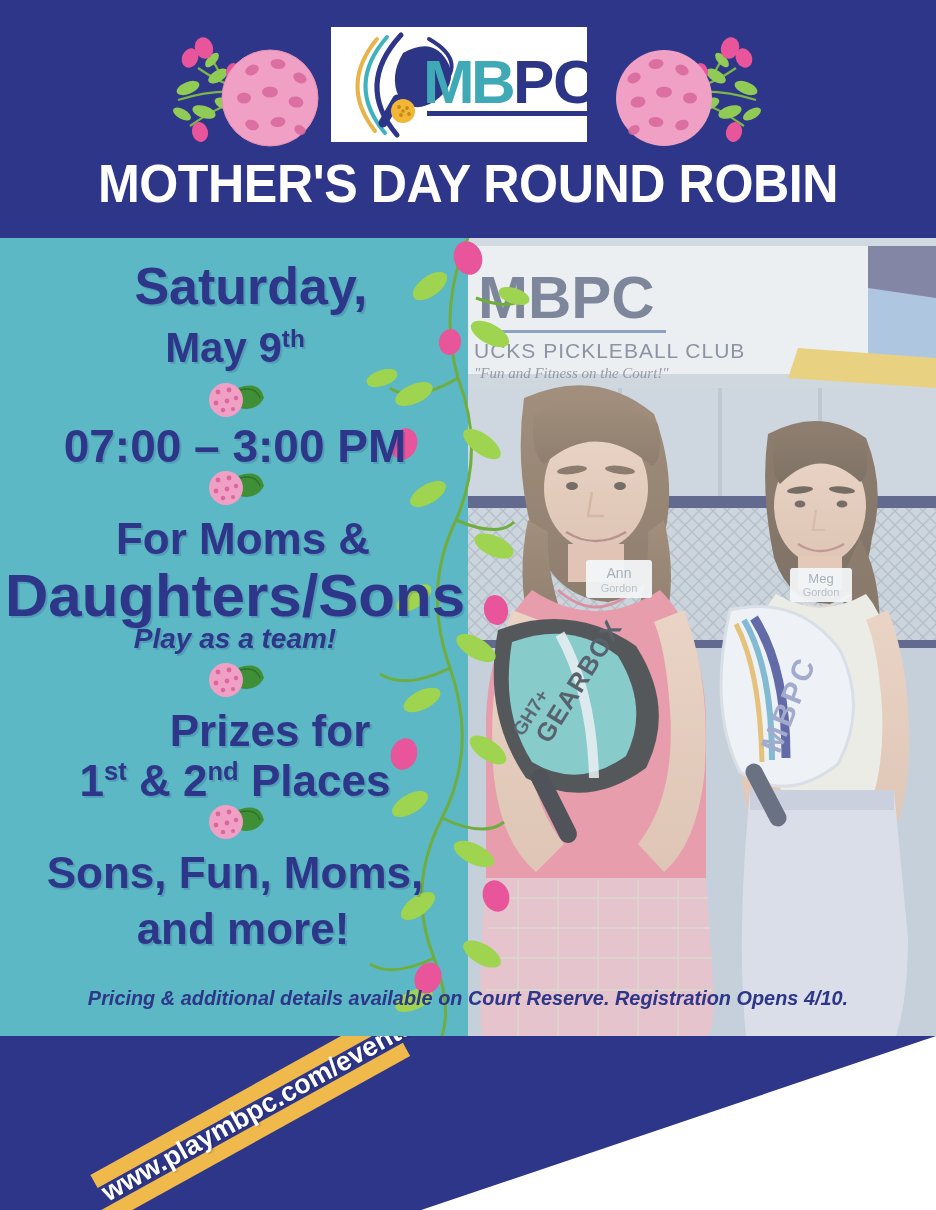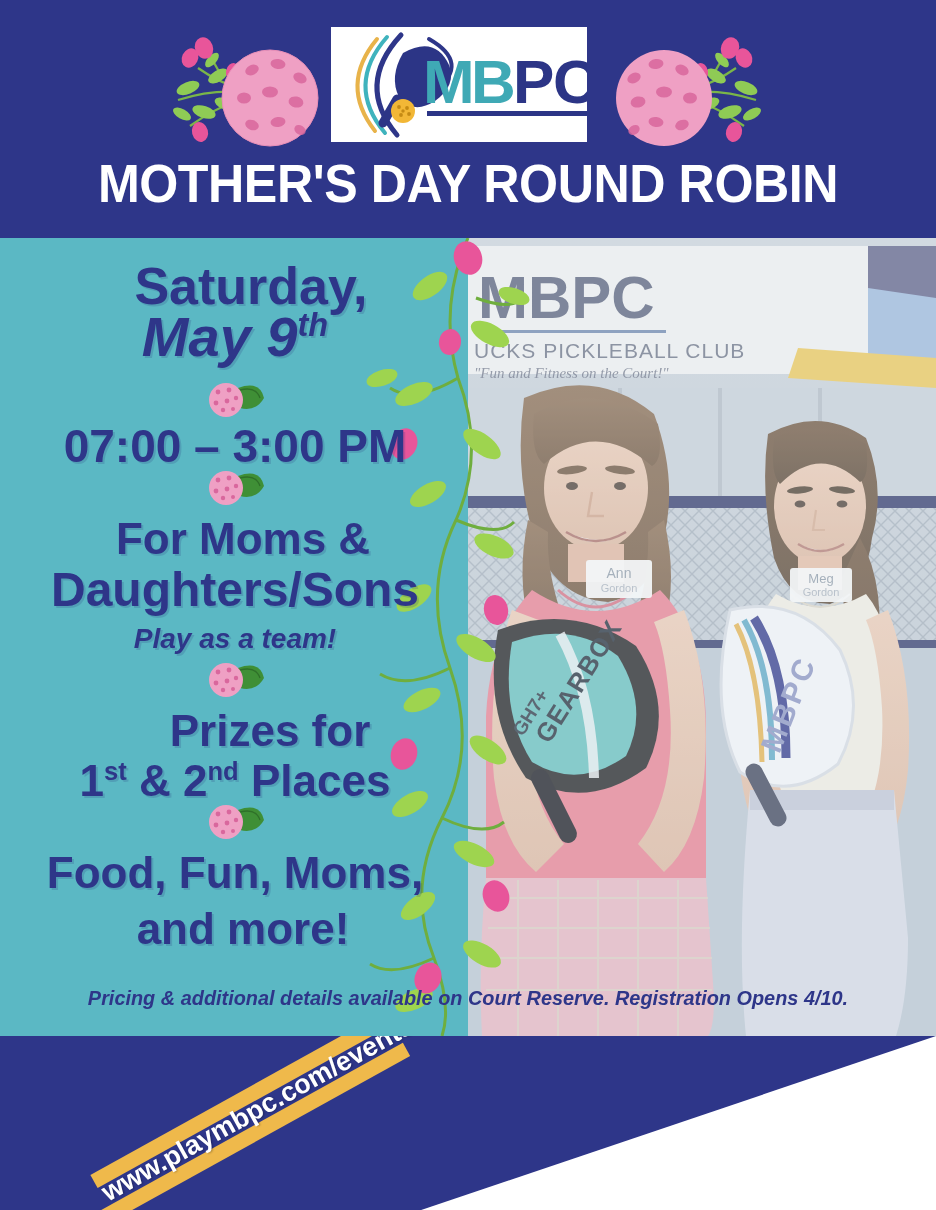--- a/index.html
+++ b/index.html
@@ -56,7 +56,7 @@
     text-shadow:2px 2px 0 rgba(40,50,120,0.18);
   }
   .l-date  { position:absolute; left:0; top:22px;  width:470px; font-size:52px;padding-left:32px; }
-  .l-date2 { position:absolute; left:0; top:70px;  width:470px; font-size:56px;font-style:italic; }
+  .l-date2 { position:absolute; left:0; top:88px;  width:470px; font-size:42px; }
   .l-time  { position:absolute; left:0; top:185px; width:470px; font-size:46px; }
   .l-for1  { position:absolute; left:0; top:278px; width:470px; font-size:44px;padding-left:16px; }
   .l-for2  { position:absolute; left:0; top:327px; width:470px; font-size:48px; }

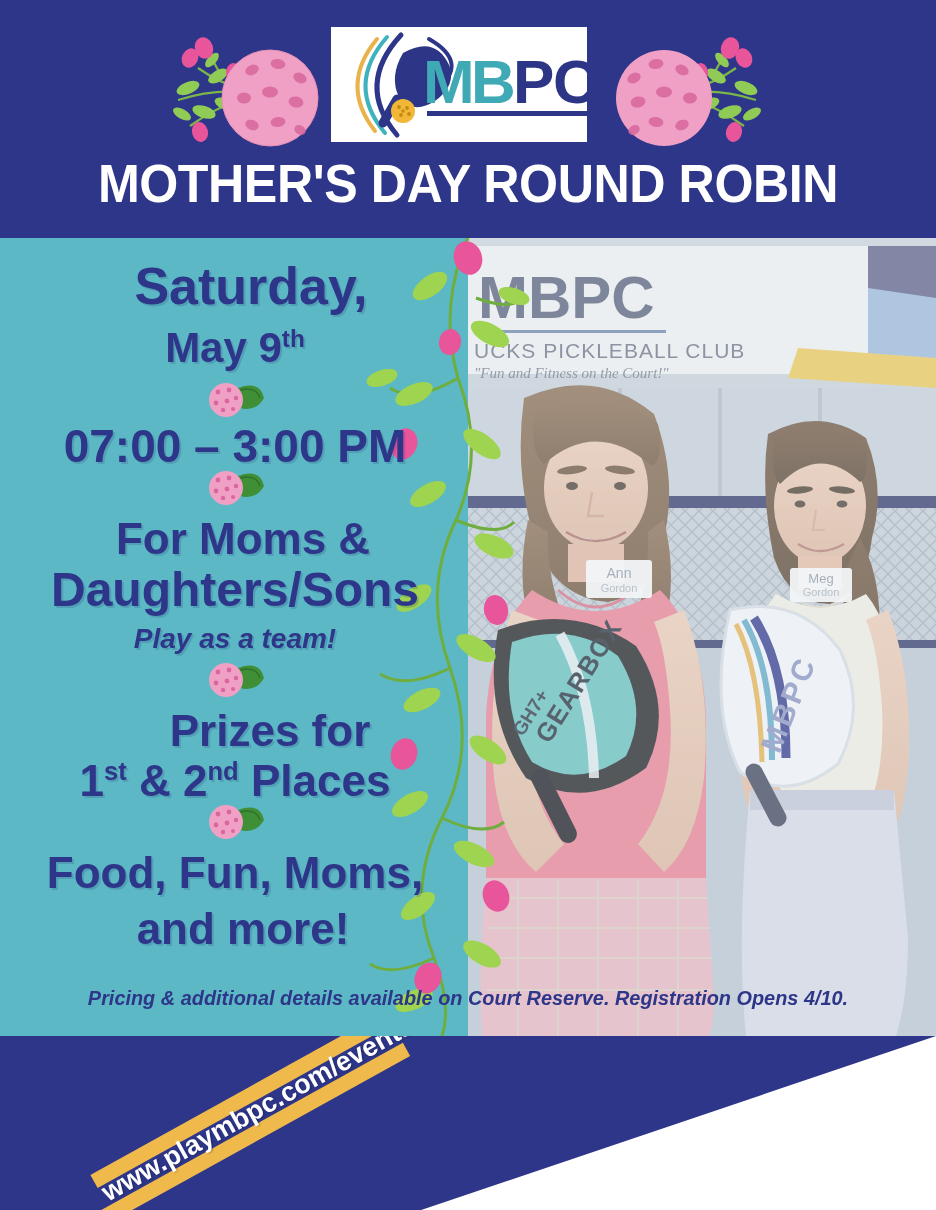--- a/index.html
+++ b/index.html
@@ -59,7 +59,7 @@
   .l-date2 { position:absolute; left:0; top:88px;  width:470px; font-size:42px; }
   .l-time  { position:absolute; left:0; top:185px; width:470px; font-size:46px; }
   .l-for1  { position:absolute; left:0; top:278px; width:470px; font-size:44px;padding-left:16px; }
-  .l-for2  { position:absolute; left:0; top:327px; width:470px; font-size:48px; }
+  .l-for2  { position:absolute; left:0; top:327px; width:470px; font-size:60px; }
   .l-team  { position:absolute; left:0; top:387px; width:470px; font-size:28px;
              font-style:italic; font-weight:bold; }
   .l-prz1  { position:absolute; left:0; top:470px; width:470px; font-size:44px;margin-left:35px; }

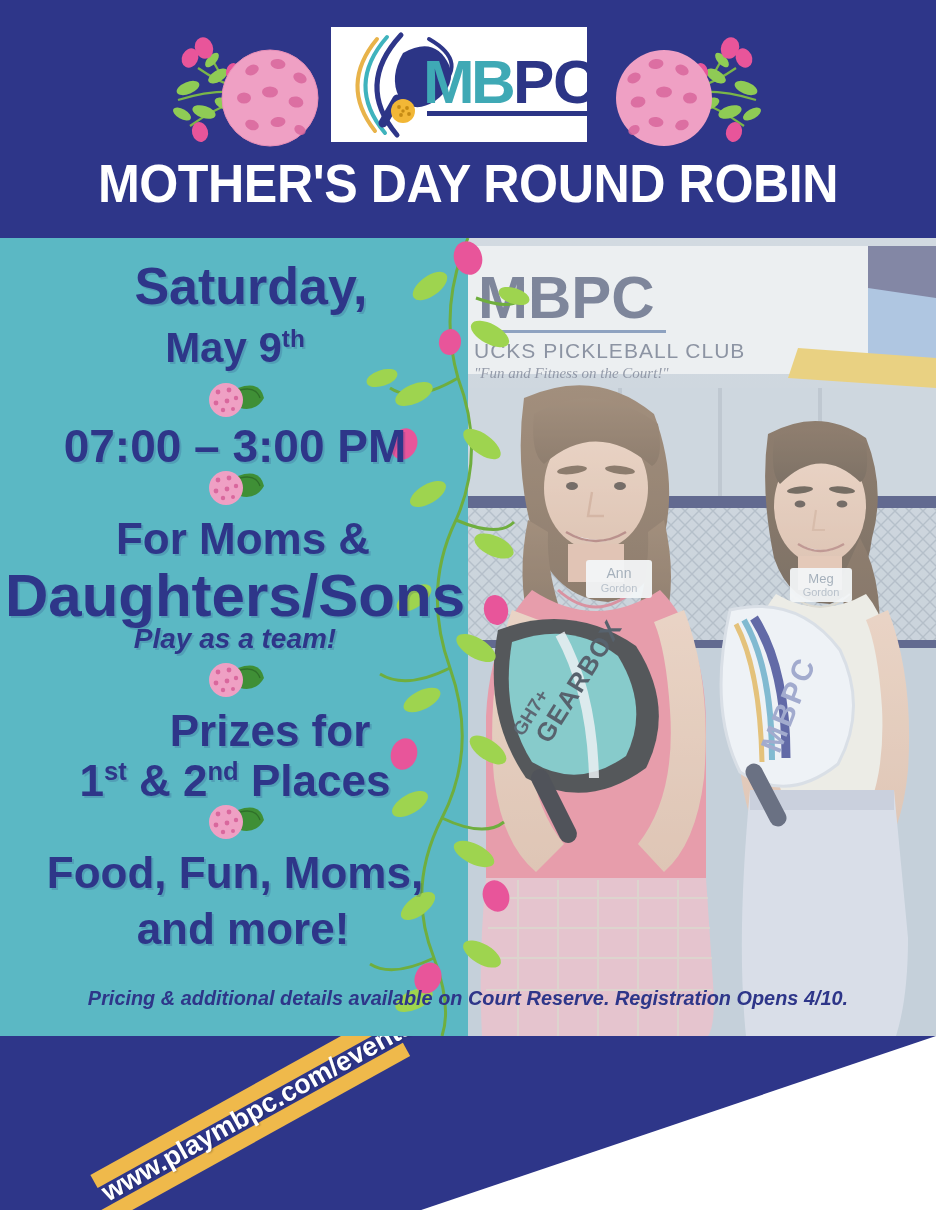--- a/index.html
+++ b/index.html
@@ -473,7 +473,7 @@
         </g>
       </svg>
 
-      <div class="tline l-food1">Food, Fun, Moms,</div>
+      <div class="tline l-food1">Sons, Fun, Moms,</div>
       <div class="tline l-food2">and more!</div>
     </div>
 

